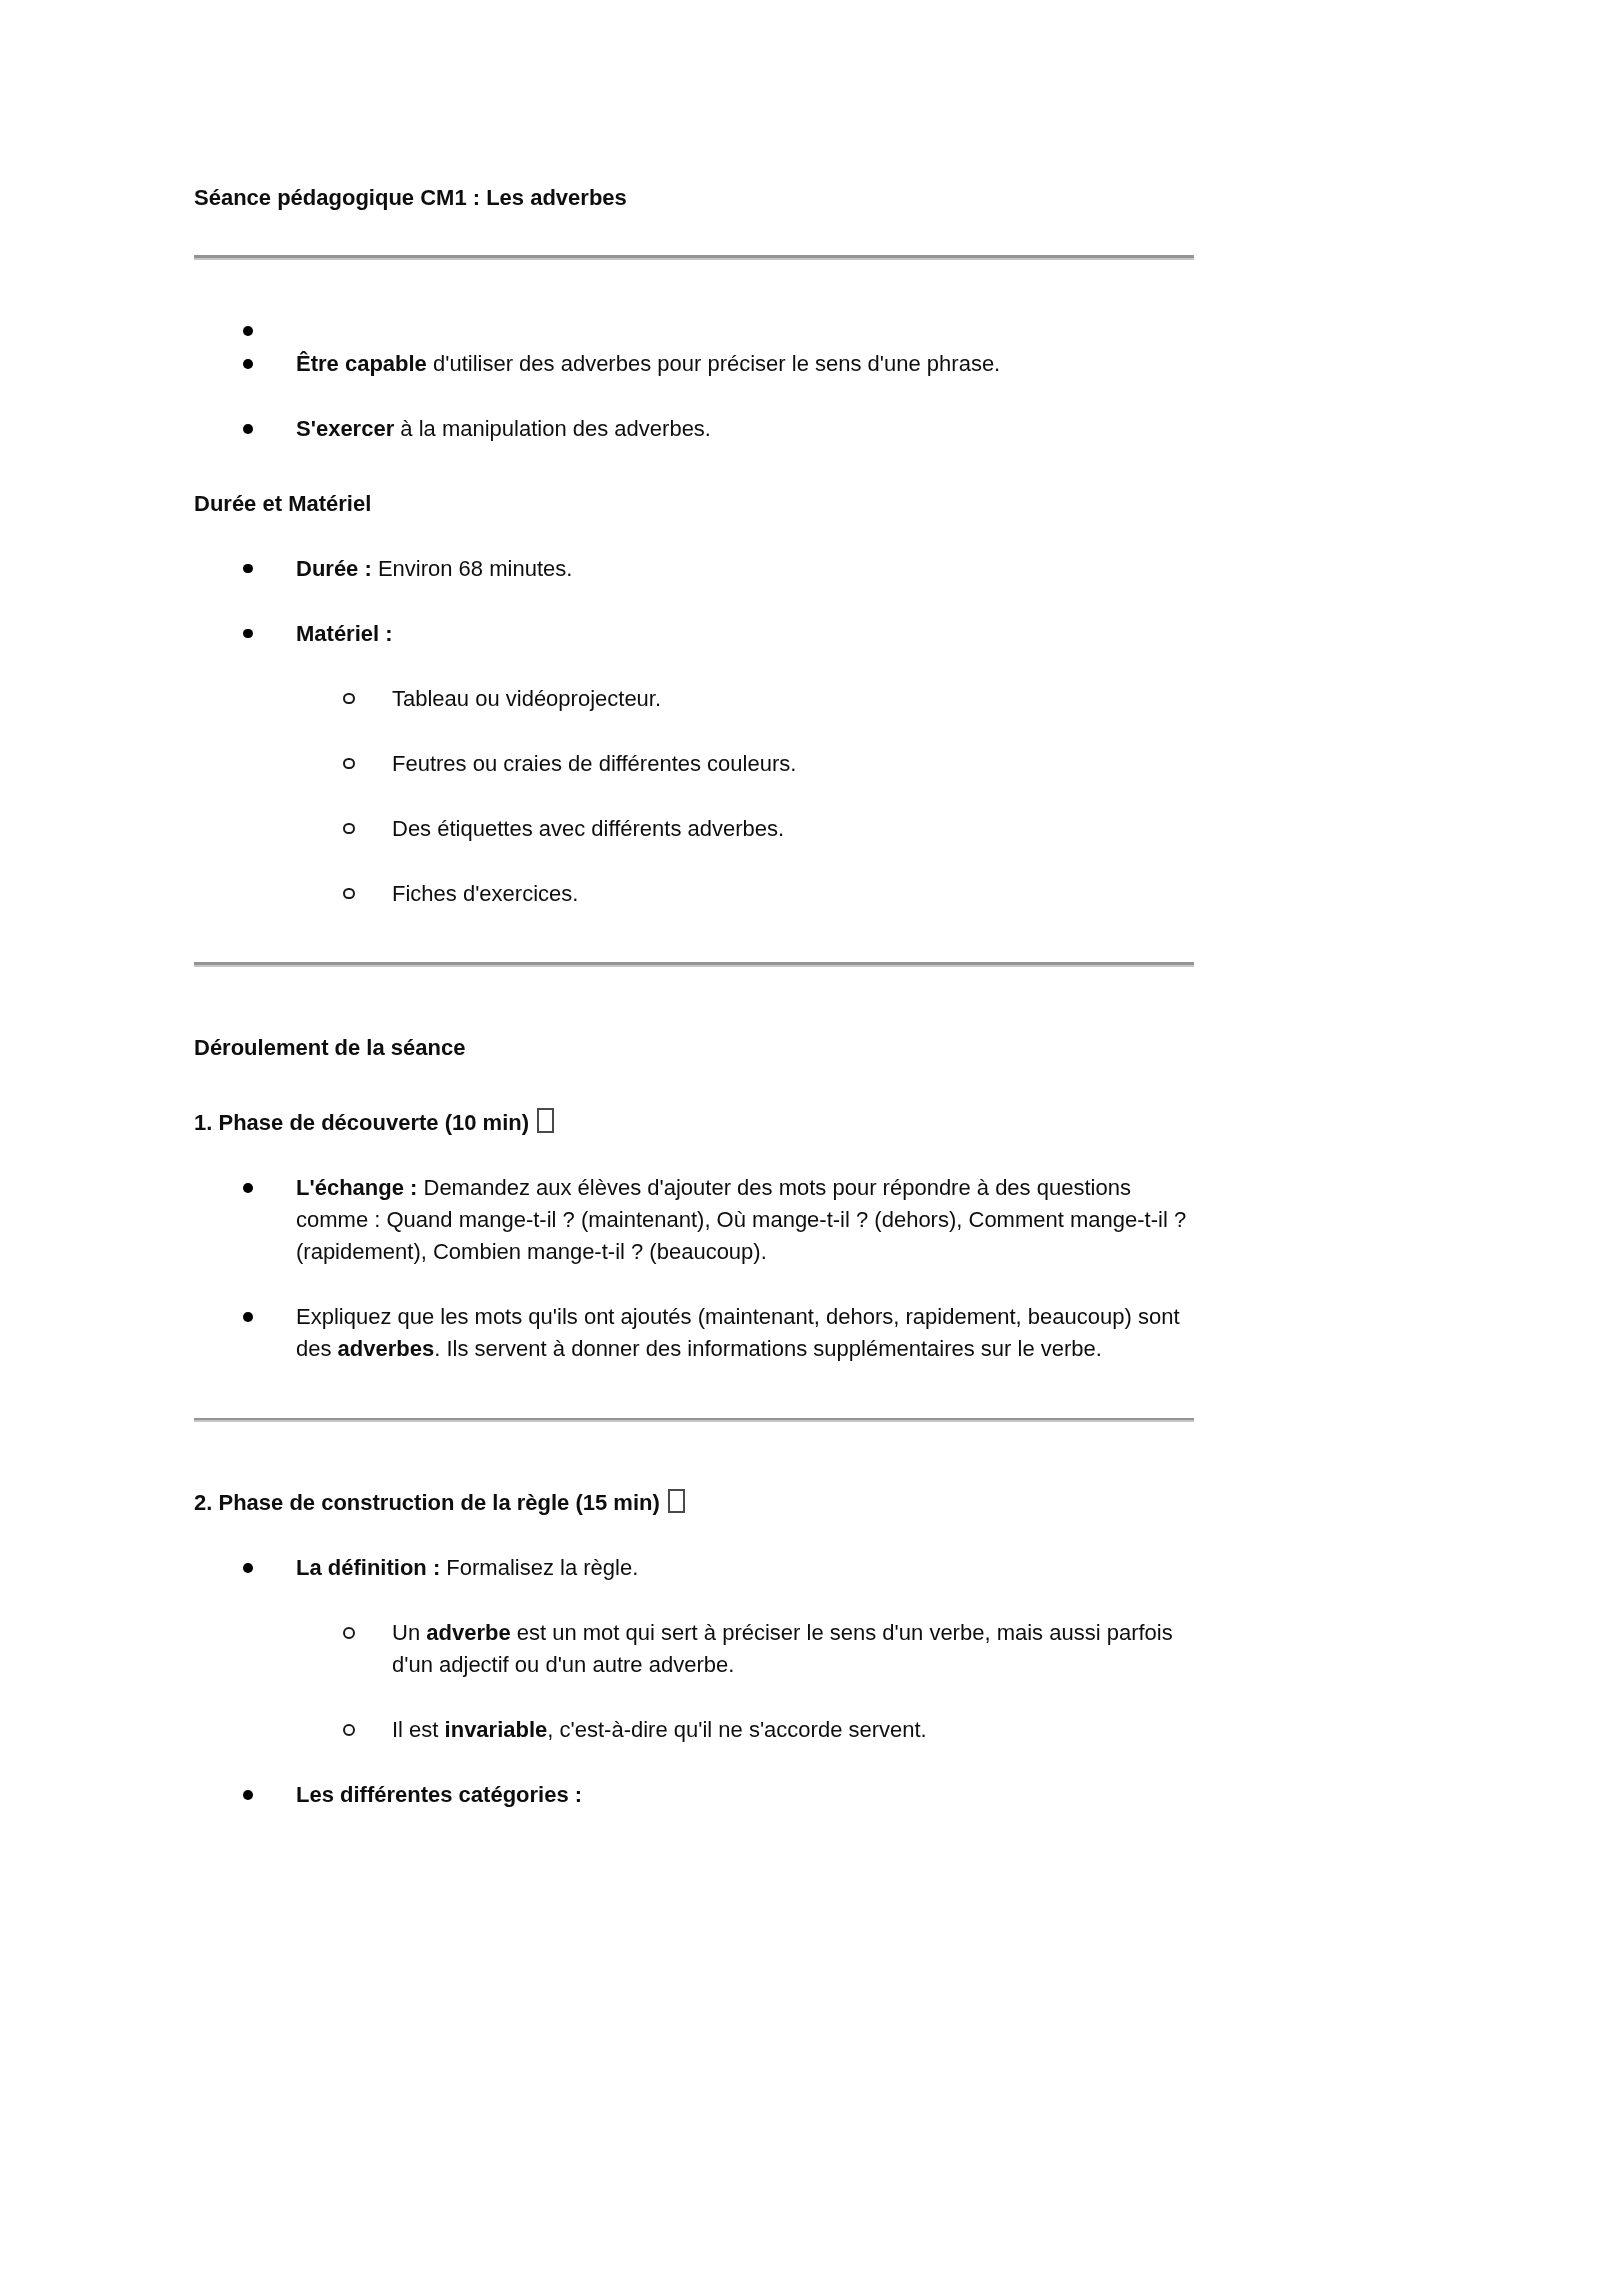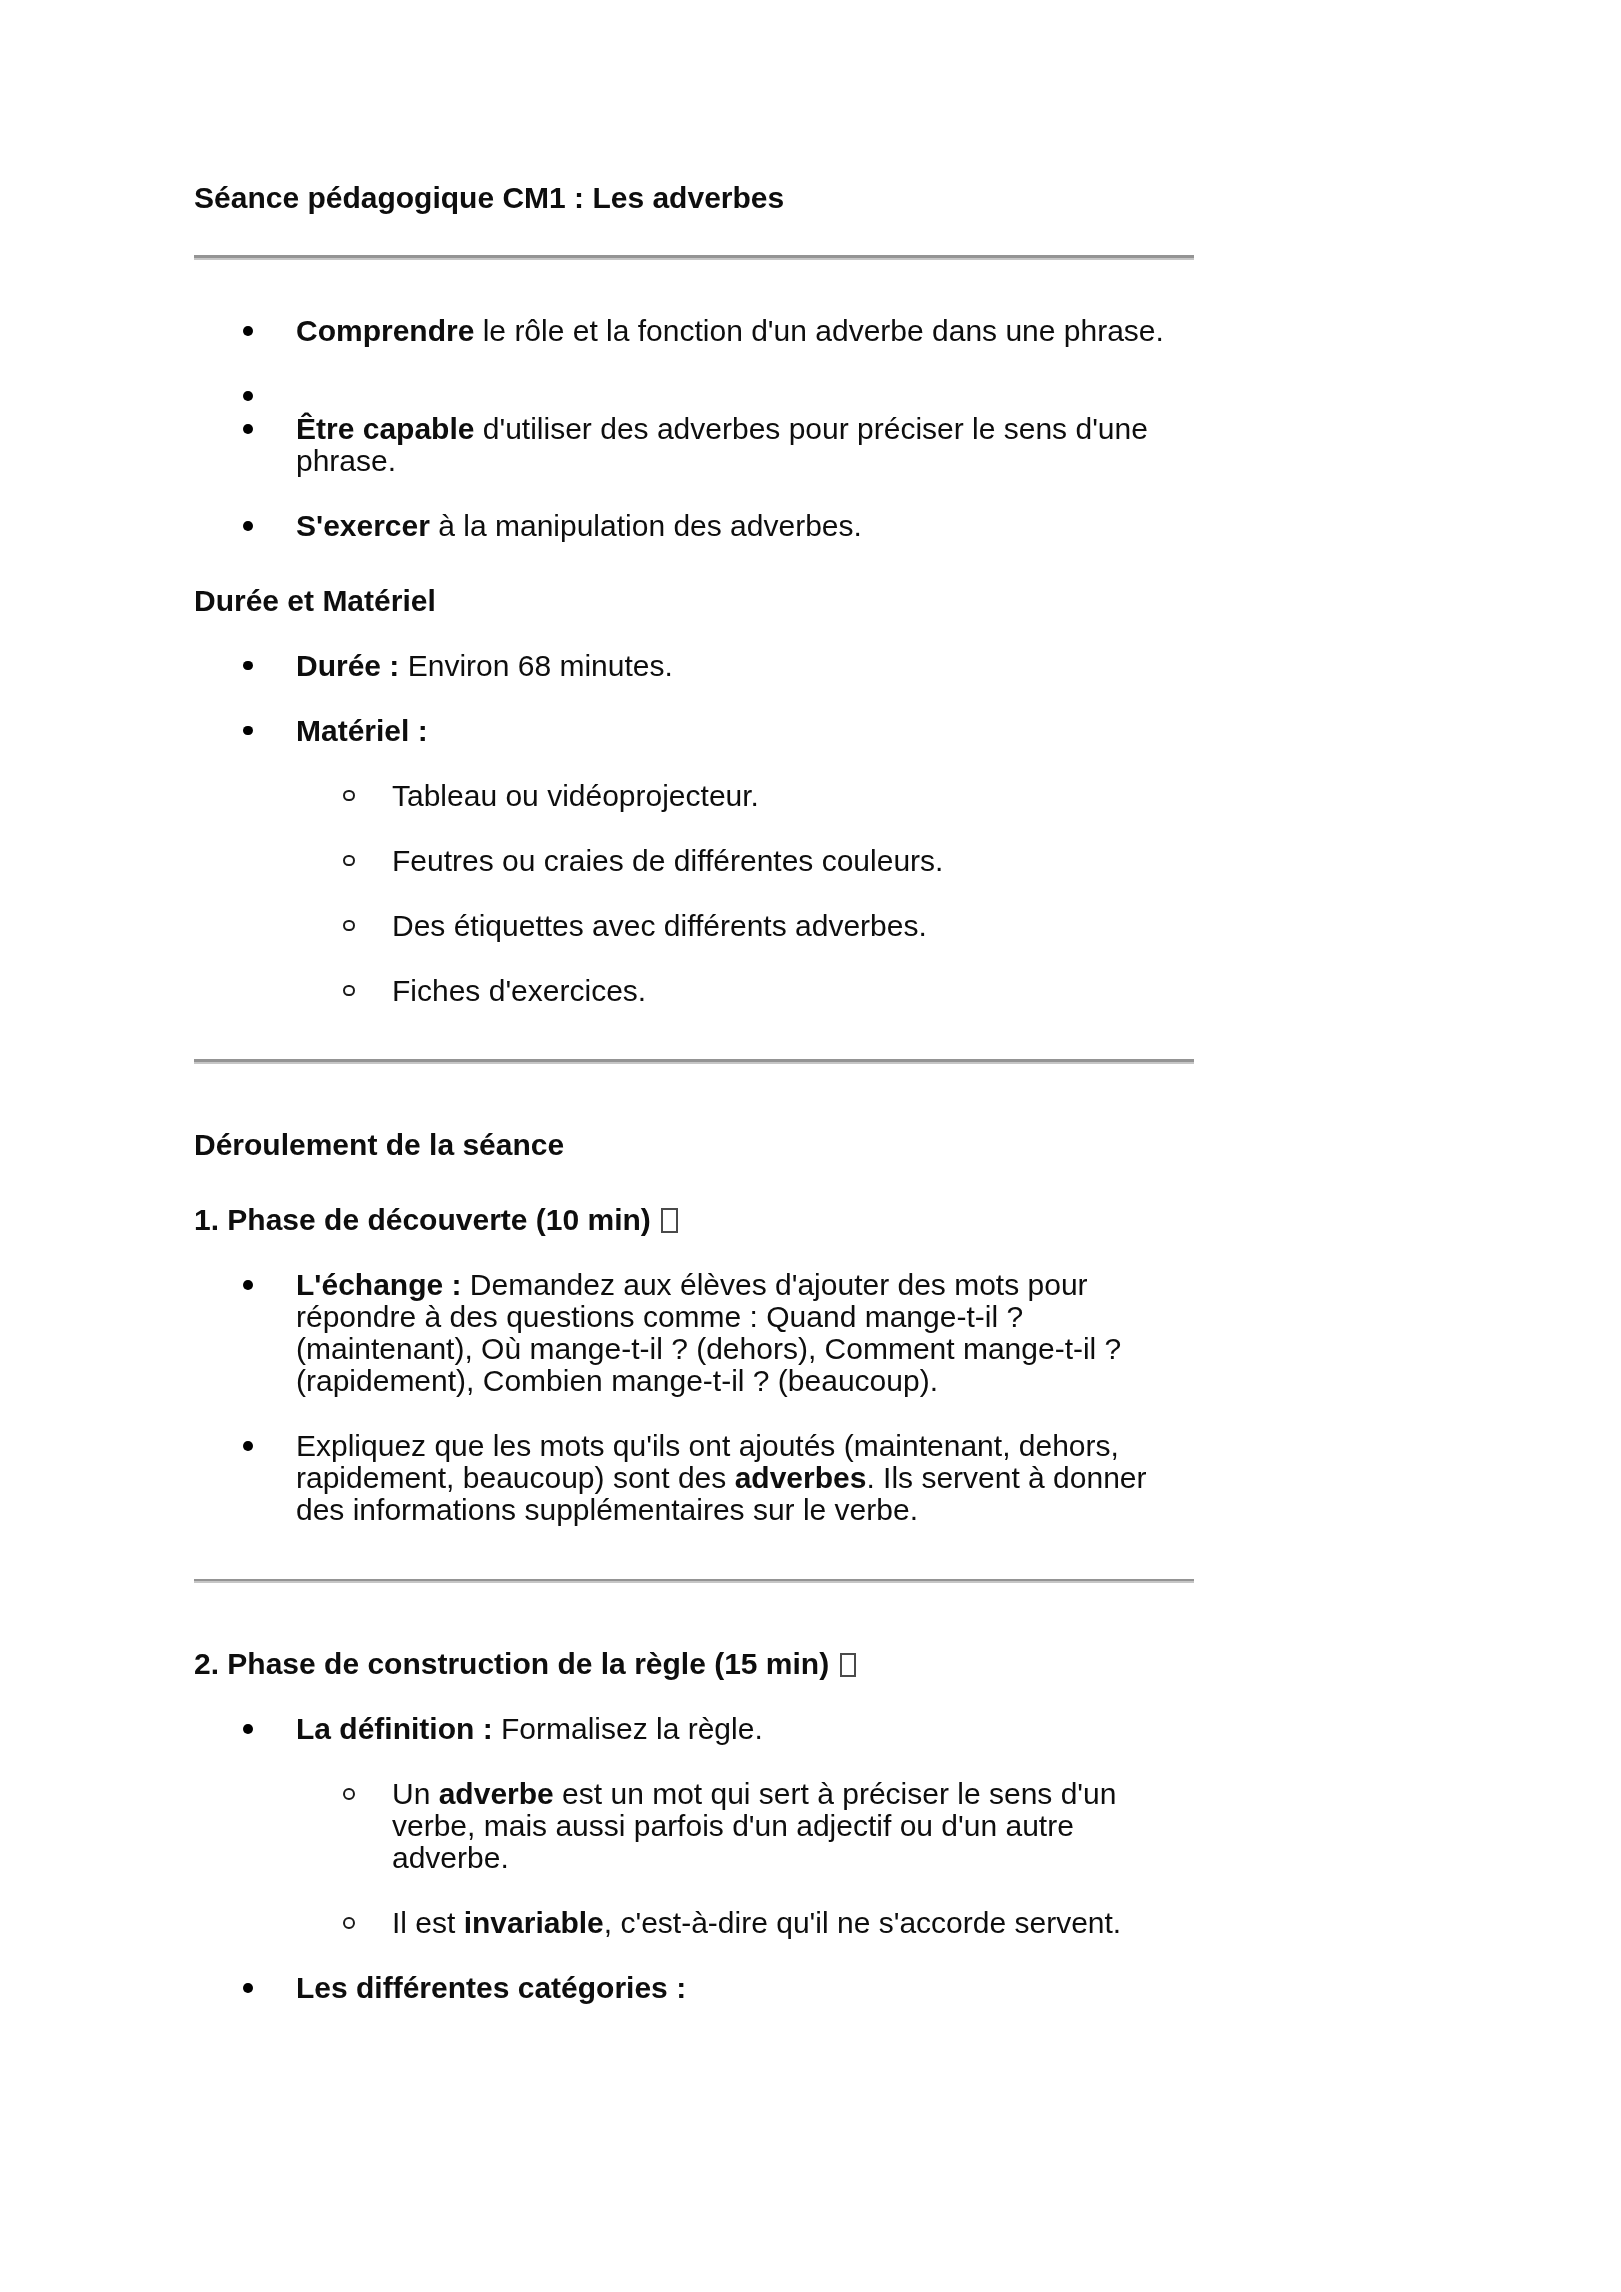--- a/index.html
+++ b/index.html
@@ -12,7 +12,7 @@
     background: #ffffff;
     overflow: hidden;
     font-family: "Liberation Sans", sans-serif;
-    font-size: 30px;
+    font-size: 22px;
     line-height: 32px;
     color: #0e0e0e;
   }

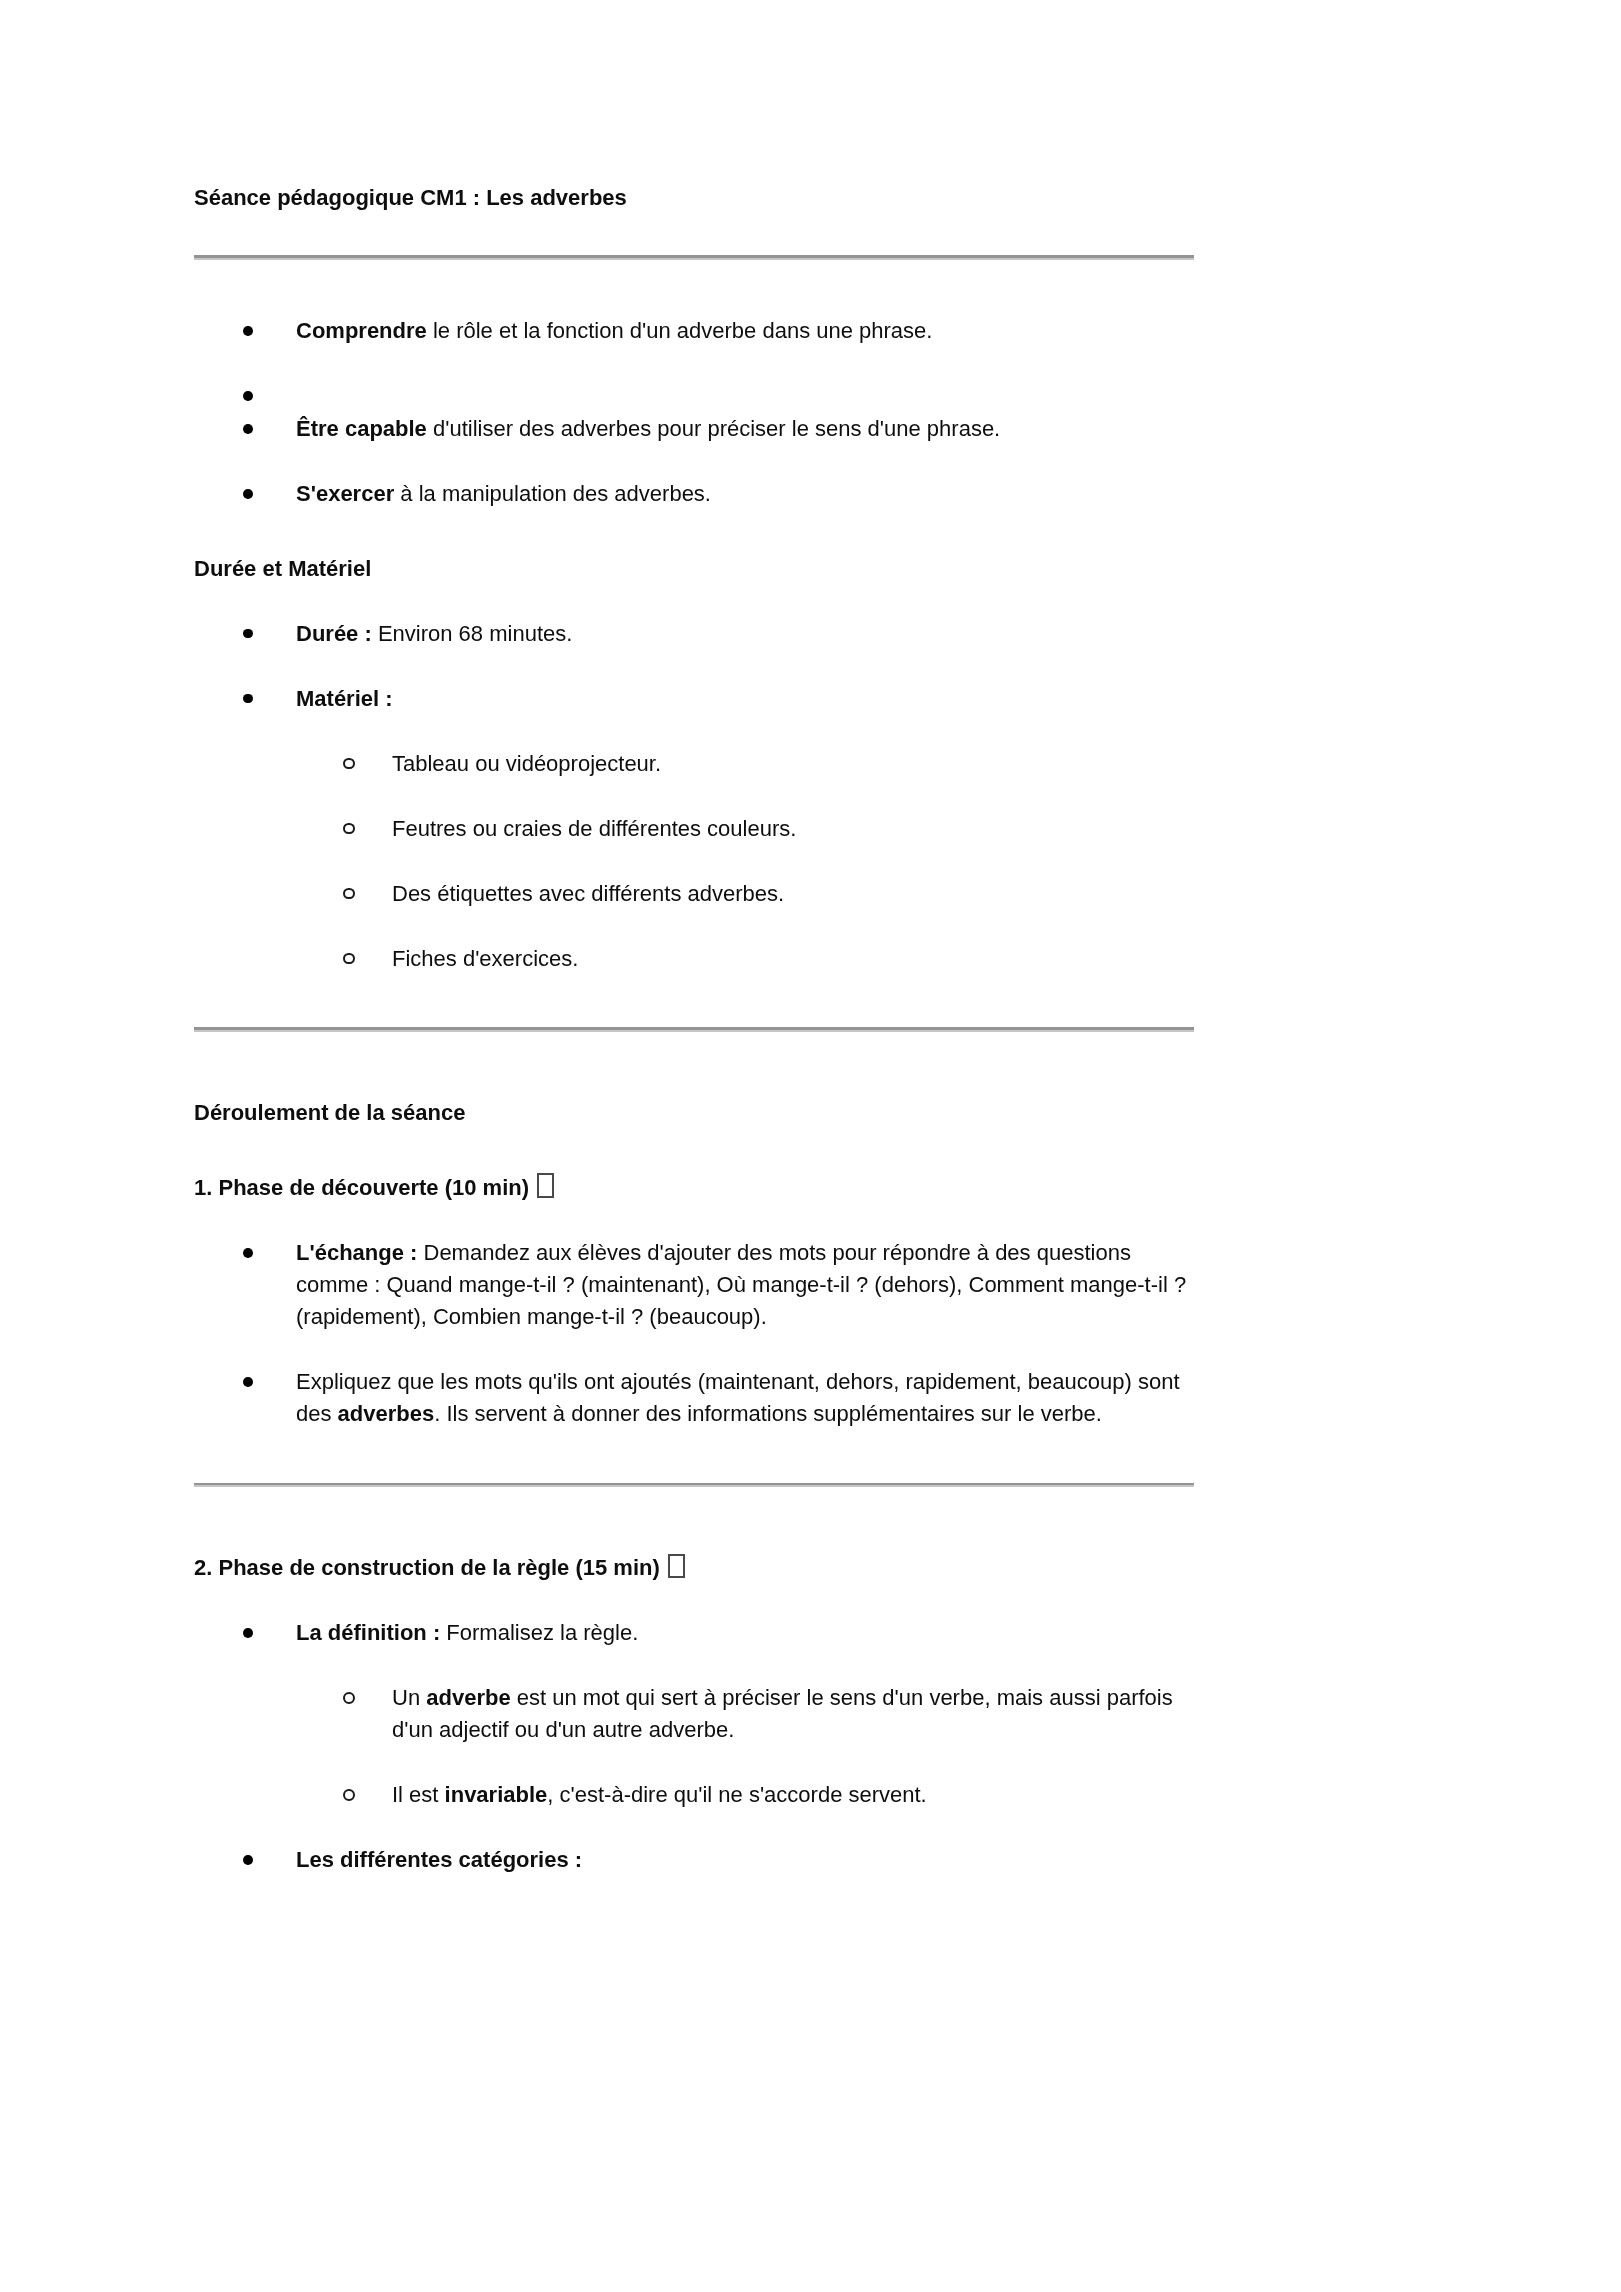--- a/index.html
+++ b/index.html
@@ -76,10 +76,6 @@
     <div class="hrule"></div>
 
 
-    <div class="li li1">
-      <span class="marker dot"></span>
-      <span><b>Comprendre</b><span> le rôle et la fonction d'un adverbe dans une phrase.</span></span>
-    </div>
     <div class="li li1">
       <span class="marker dot"></span>
     </div>

